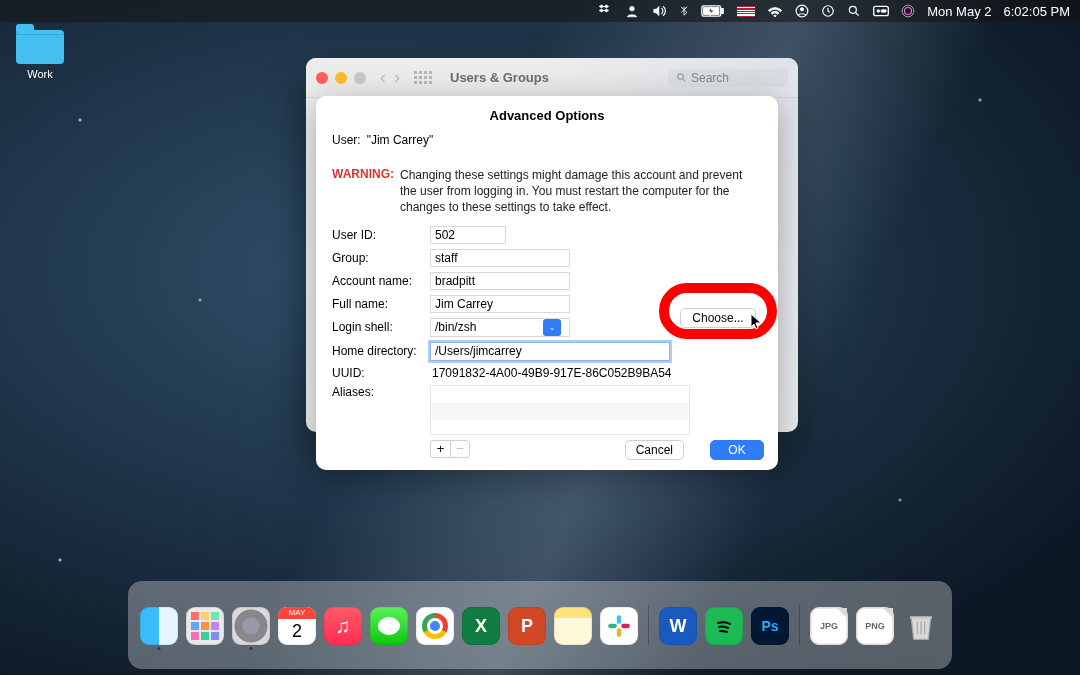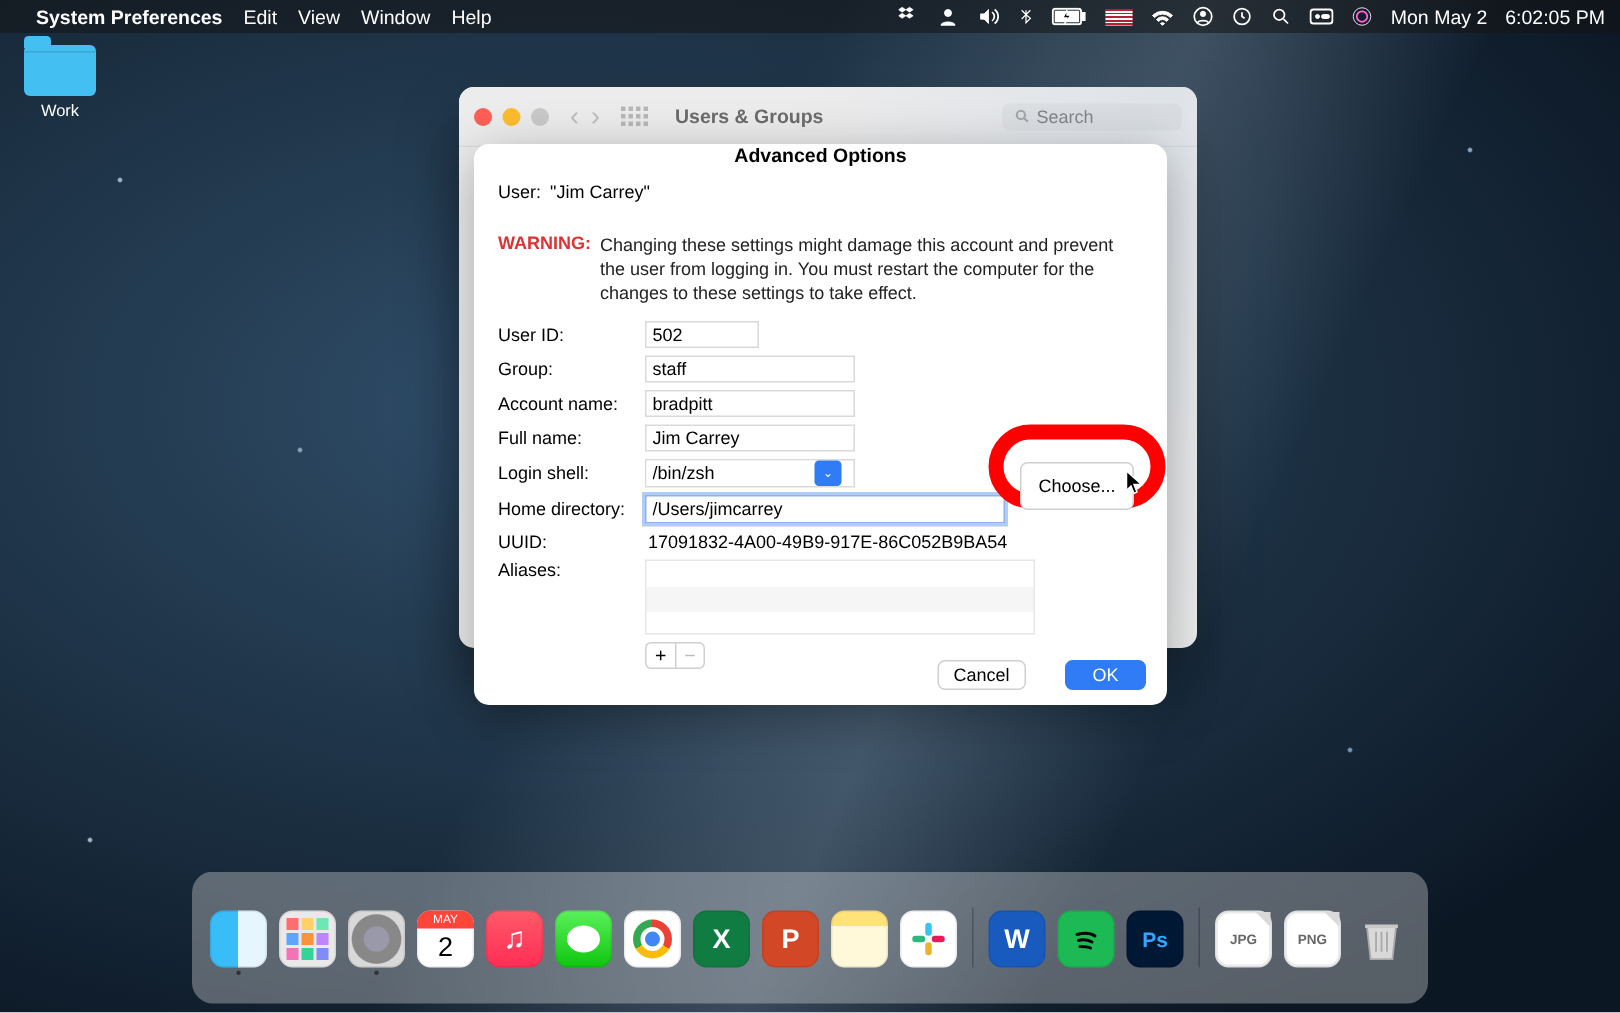--- a/index.html
+++ b/index.html
@@ -160,14 +160,6 @@
 <div class="desktop">
 
   <div class="menubar">
-    <div class="left">
-      <span class="apple"></span>
-      <span class="bold">System Preferences</span>
-      <span>Edit</span>
-      <span>View</span>
-      <span>Window</span>
-      <span>Help</span>
-    </div>
     <div class="right">
       <span class="ico">
           <svg width="14" height="14" viewBox="0 0 24 24">

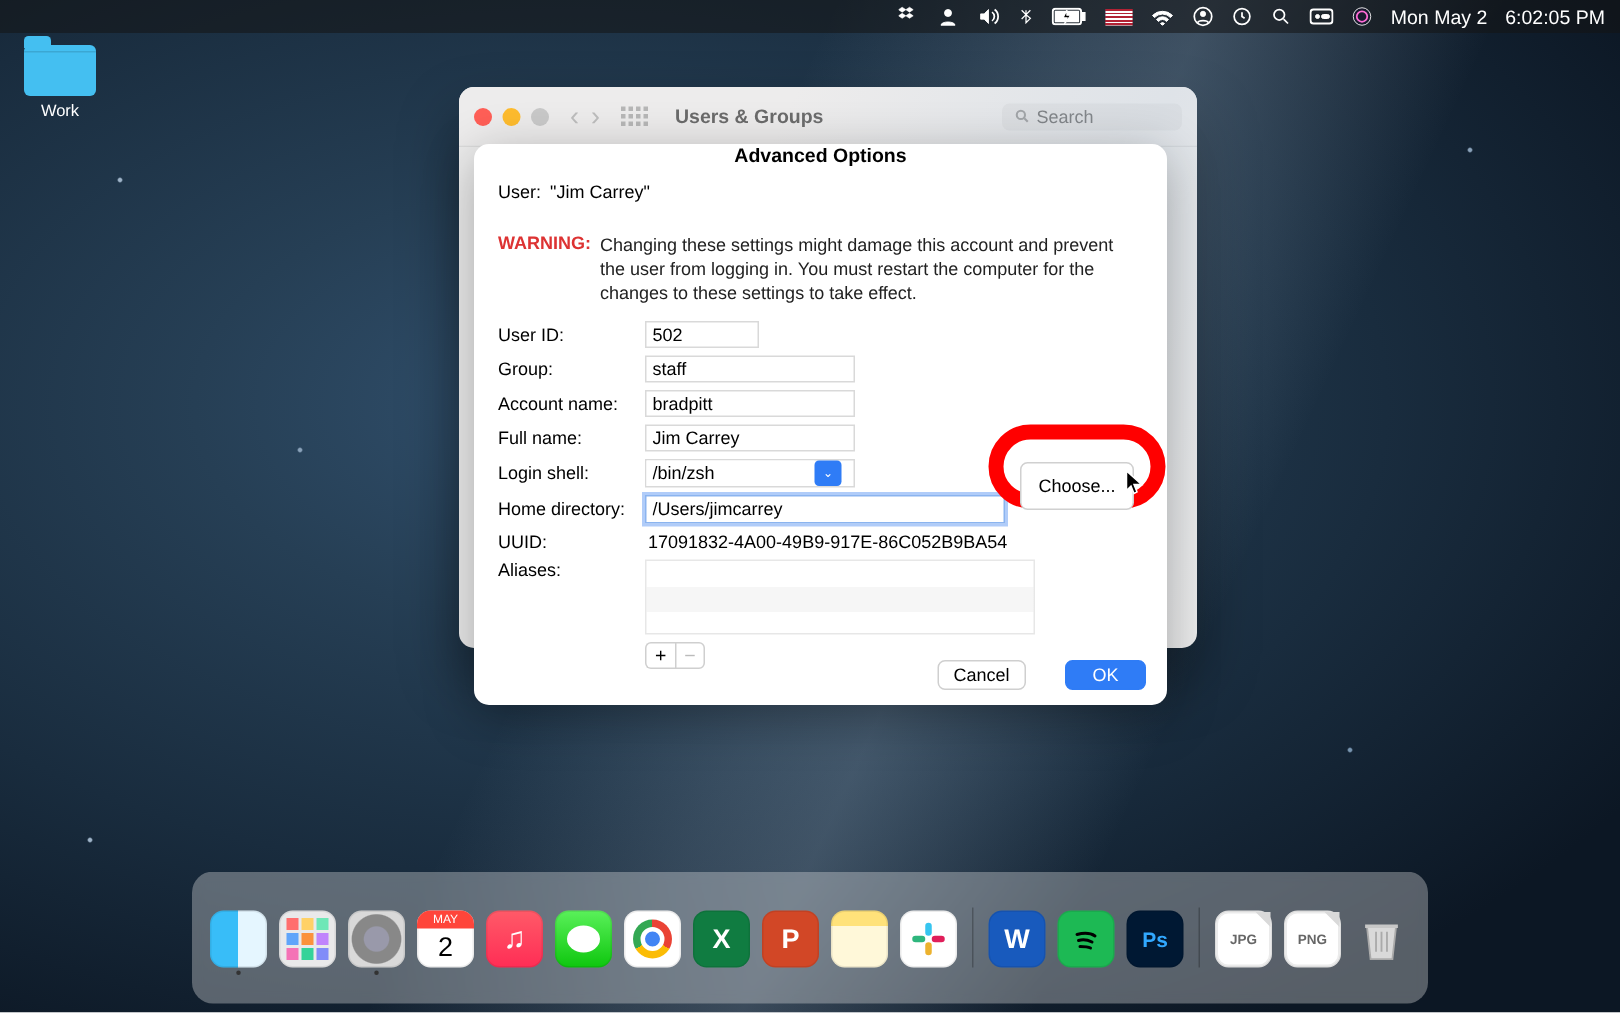--- a/index.html
+++ b/index.html
@@ -75,7 +75,7 @@
   box-shadow:0 8px 34px rgba(0,0,0,.30);
   z-index:10; color:#000; font-size:12px;
 }
-.sheet h2 { font-size:13px; font-weight:700; text-align:center; }
+.sheet h2 { font-size:13px; font-weight:700; text-align:center; padding-top:12px; }
 .sheet .body { padding:10px 16px 0 16px; }
 .sheet .user-line { display:flex; gap:6px; margin-bottom:20px; }
 .sheet .warning { display:flex; gap:6px; margin-bottom:10px; }

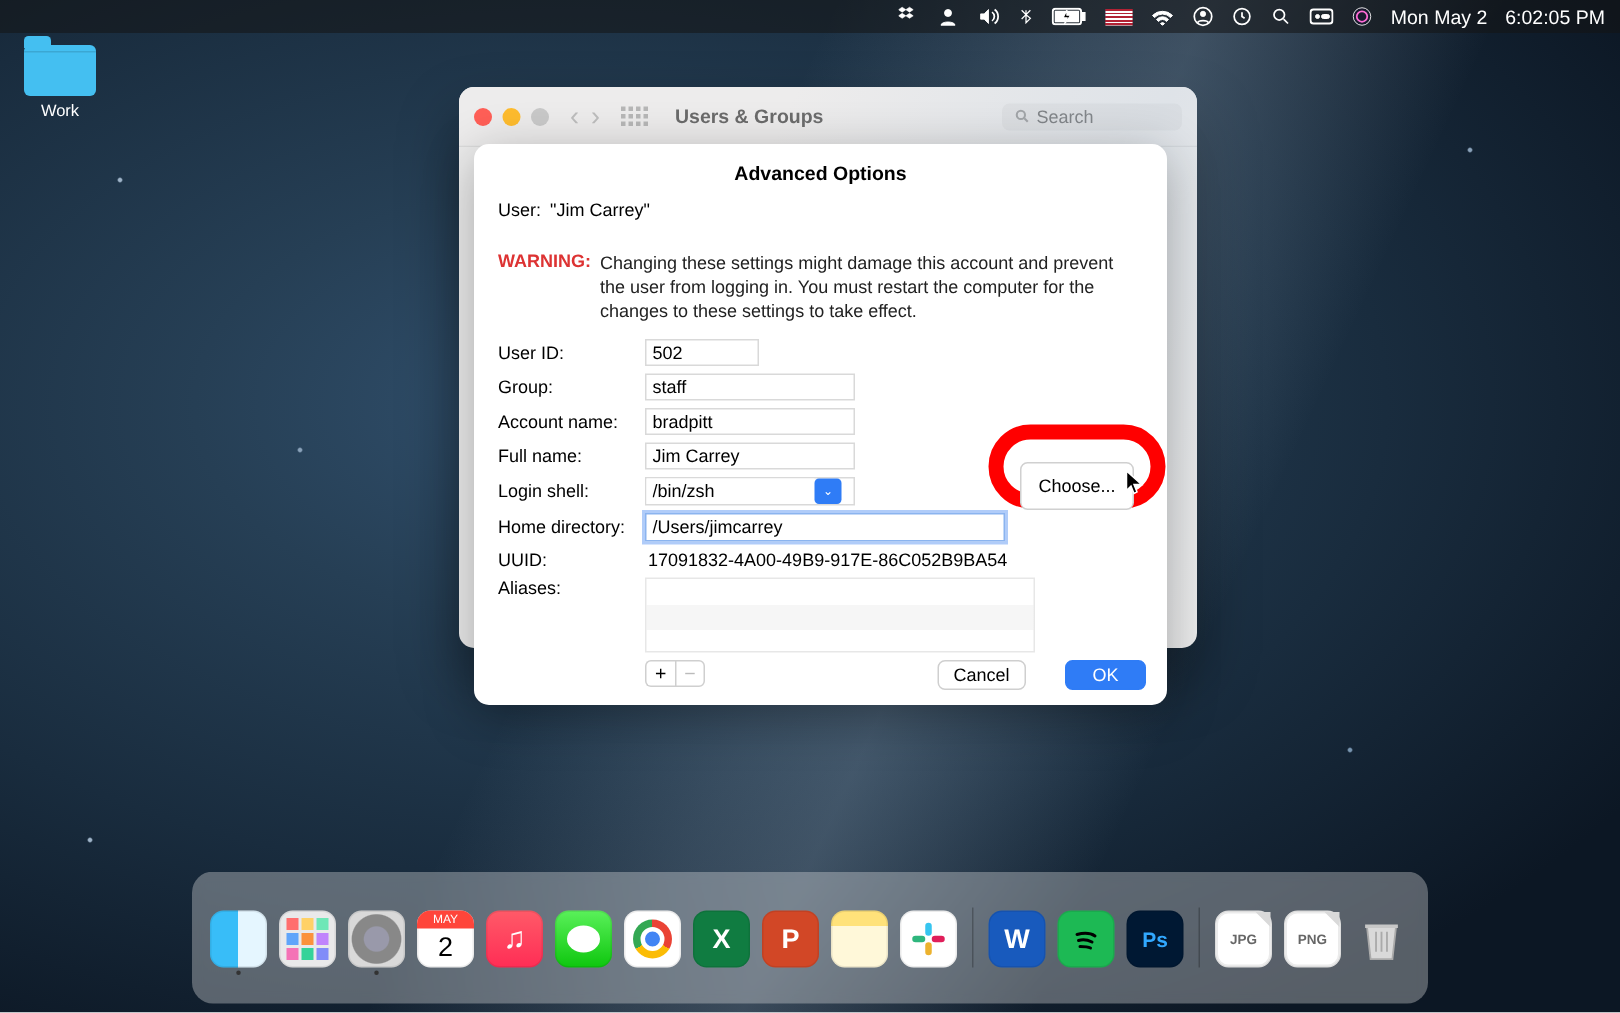--- a/index.html
+++ b/index.html
@@ -106,7 +106,7 @@
 
 
 .choose-btn {
-  position:absolute; top:212px; left:364px; width:76px; height:32px;
+  position:absolute; top:212px; left:364px; width:76px; height:20px;
   border-radius:5px; background:#fff; border:1px solid #d0d0d0; font-size:12px;
   cursor:pointer; z-index:20;
 }

